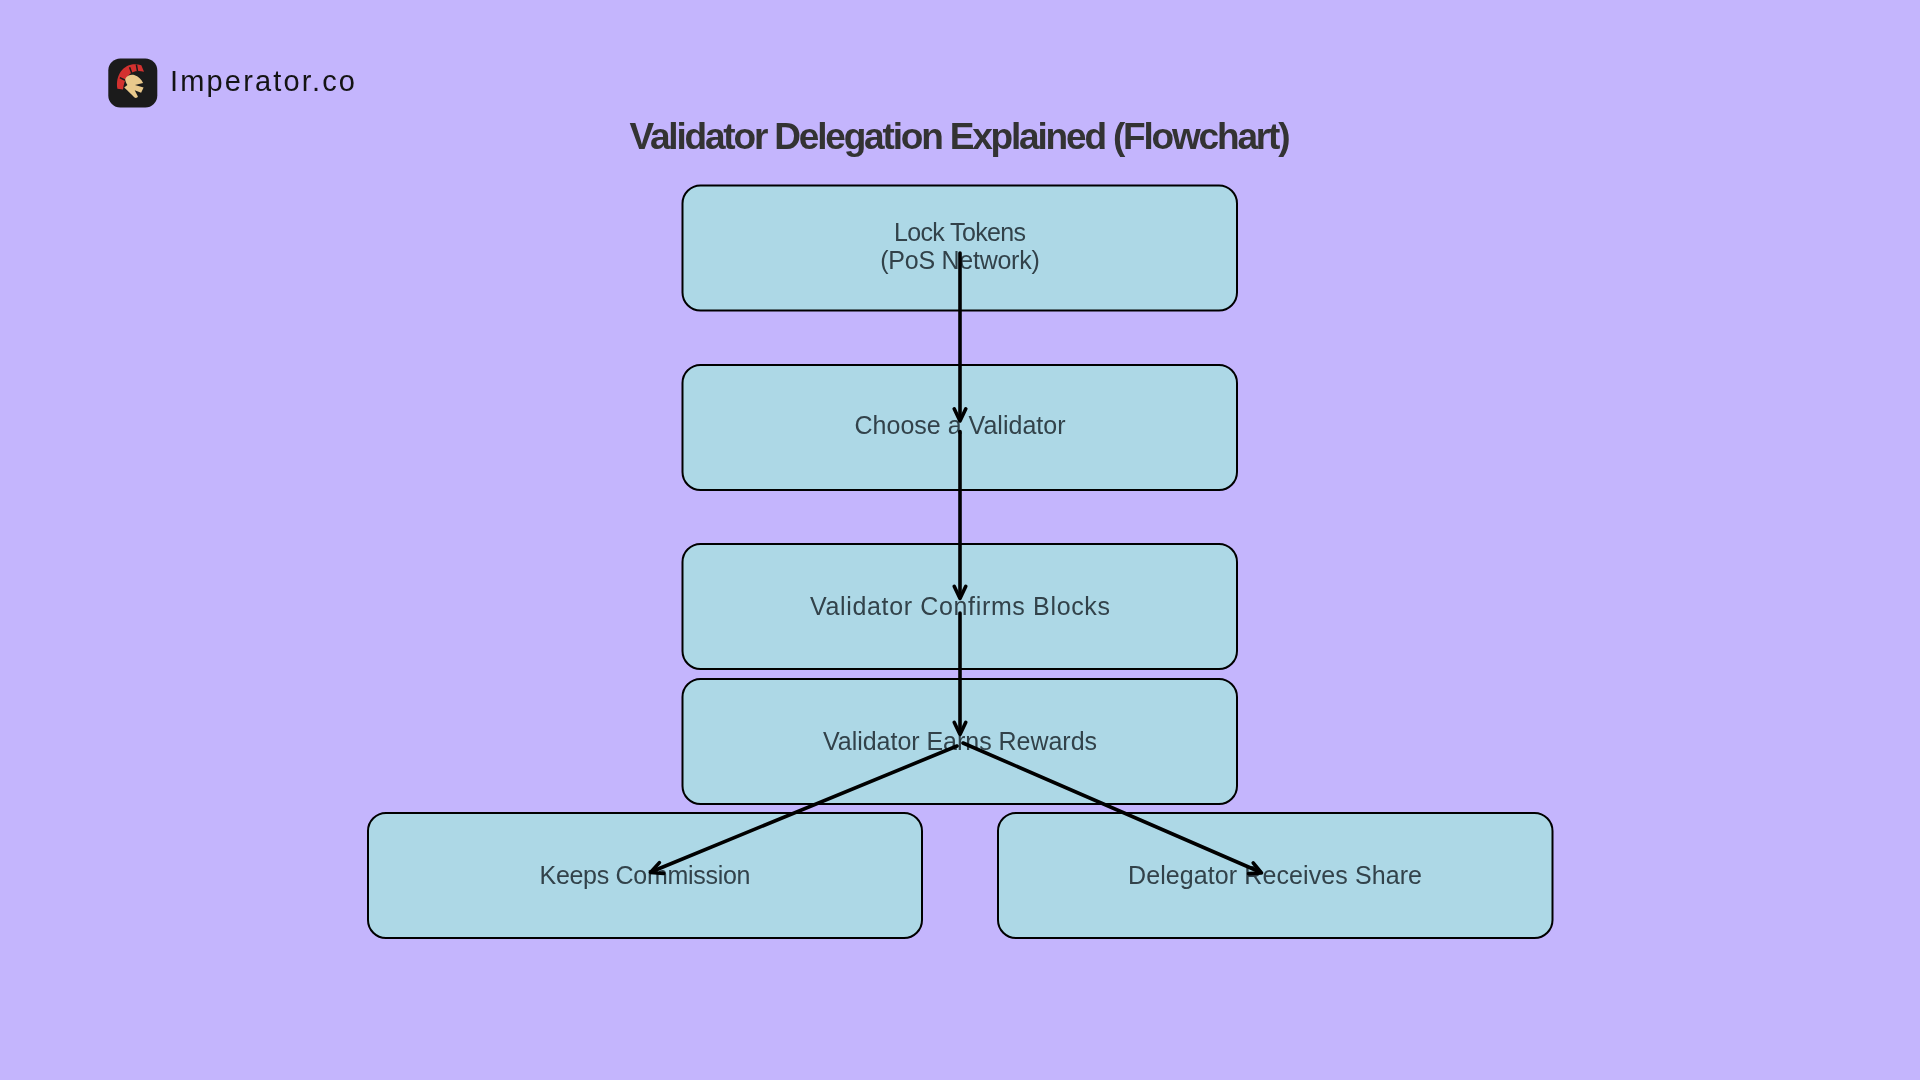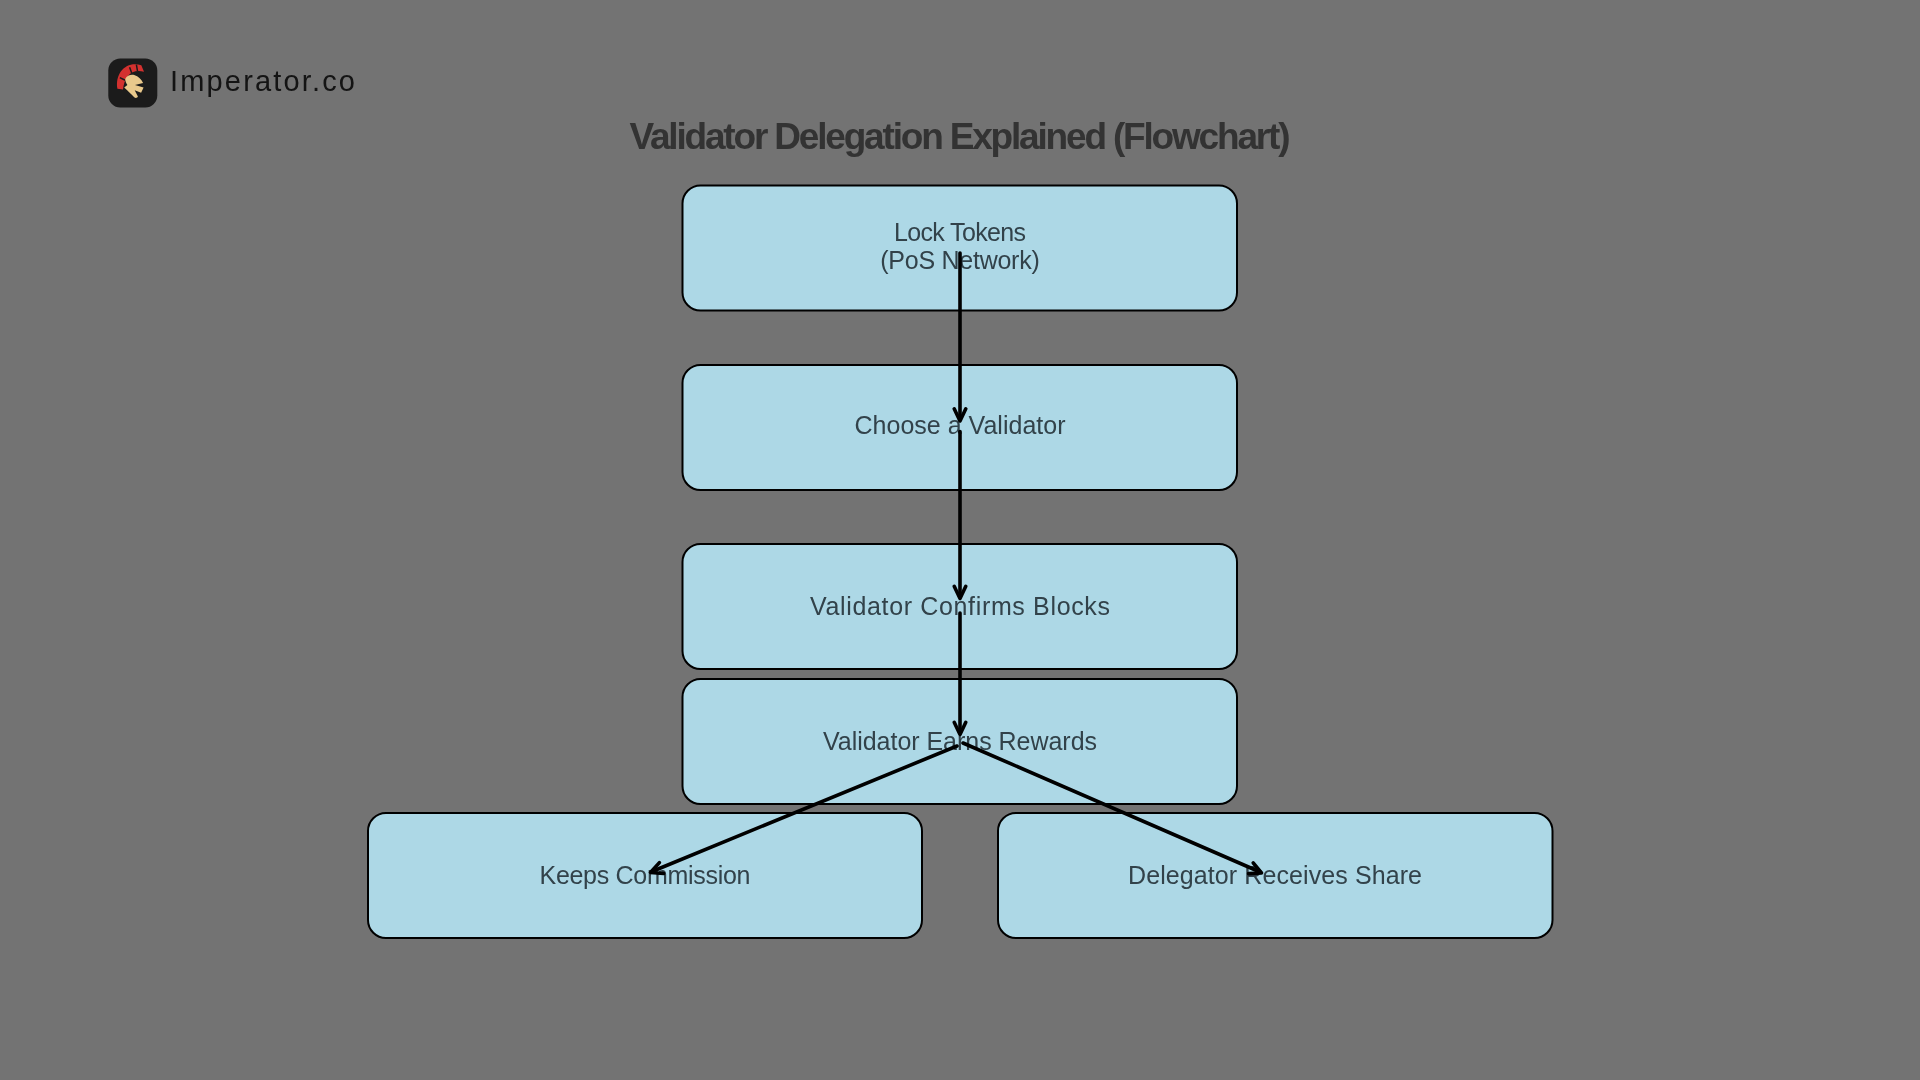--- a/index.html
+++ b/index.html
@@ -3,7 +3,7 @@
 <meta charset="utf-8">
 <style>
   html,body{margin:0;padding:0;background:#ffffff;}
-  .page{position:relative;width:1920px;height:1080px;overflow:hidden;background:#737373;}
+  .page{position:relative;width:1920px;height:1080px;overflow:hidden;background:#c4b5fd;}
   svg text{font-family:"Liberation Sans",sans-serif;}
 </style>
 </head>

